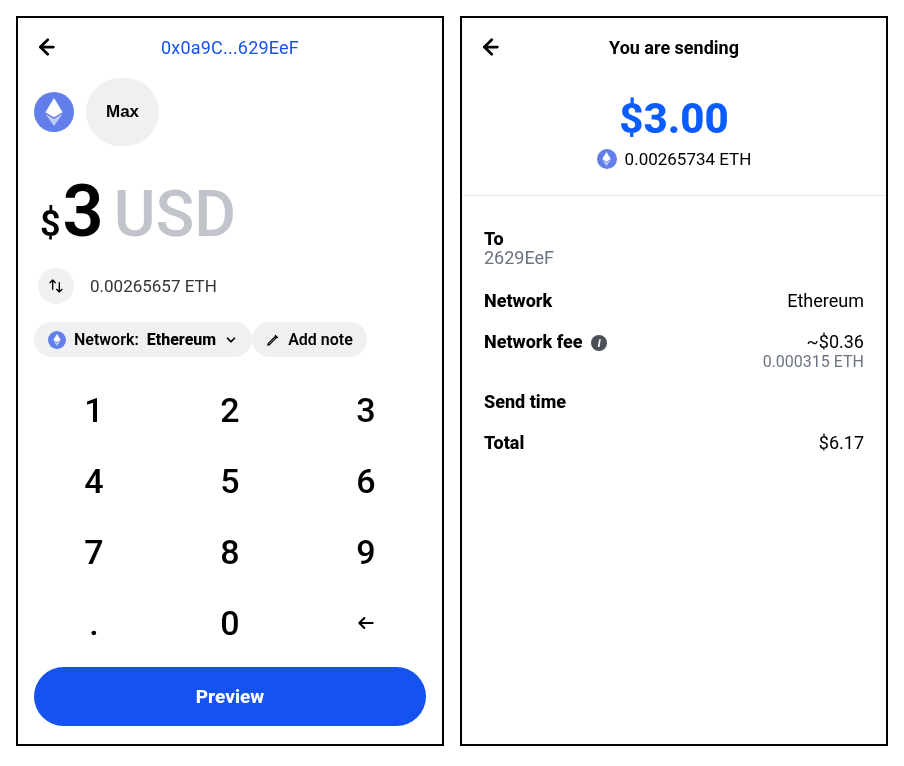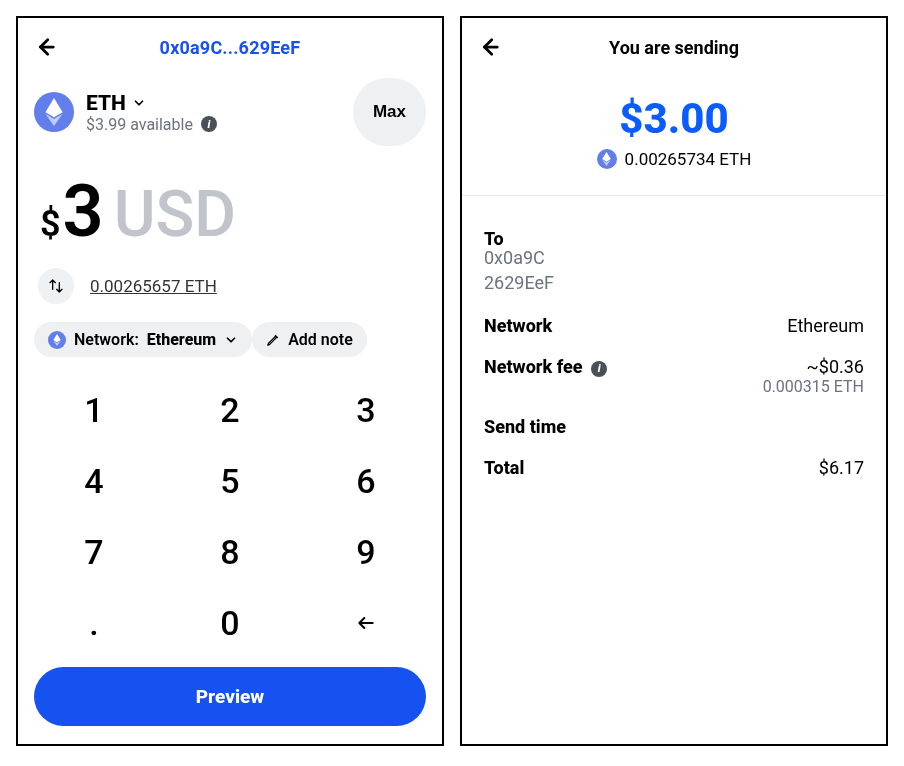--- a/index.html
+++ b/index.html
@@ -45,7 +45,7 @@
   font-weight: 700;
   font-size: 18px;
 }
-.header-addr { color: var(--blue); font-weight: 700; font-size: 18px; letter-spacing: .2px;}
+.header-addr { color: var(--blue); font-weight: 400; font-size: 18px; letter-spacing: .2px;}
 
 
 .asset-row { display: flex; align-items: center; padding: 8px 16px 4px; gap: 12px;}

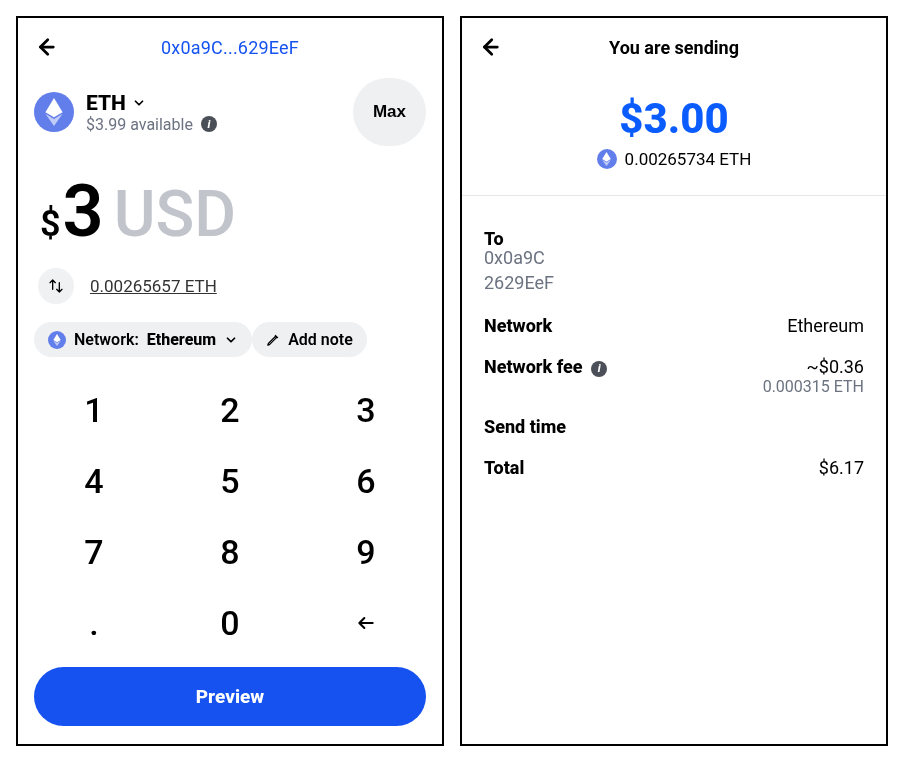--- a/index.html
+++ b/index.html
@@ -131,18 +131,6 @@
           <path fill="#fff" opacity=".6" d="M128 312L0 236l128 181 128-181z"></path>
         </svg>
     </div>
-    <div class="asset-info">
-      <div class="asset-symbol-row">
-        <span>ETH</span>
-        <svg class="chev" viewBox="0 0 24 24">
-            <path d="M6 9l6 6 6-6" fill="none" stroke="#000" stroke-width="3" stroke-linecap="round" stroke-linejoin="round"></path>
-          </svg>
-      </div>
-      <div class="asset-avail">
-        <span>$3.99 available</span>
-        <span class="info-icon">i</span>
-      </div>
-    </div>
     <button class="max-btn">Max</button>
   </div>
 

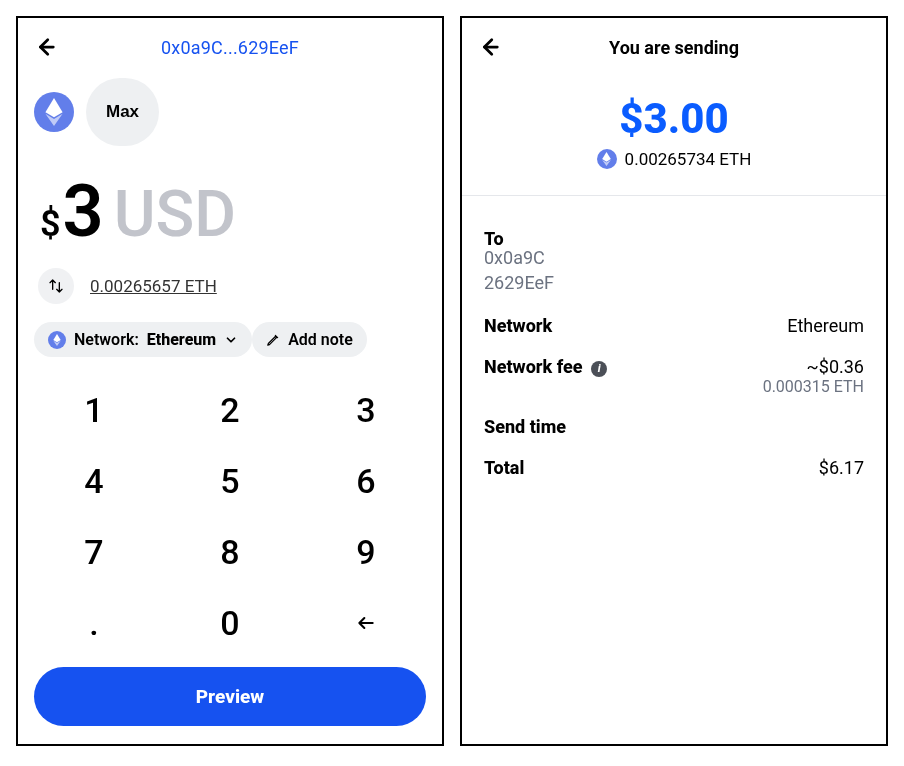--- a/index.html
+++ b/index.html
@@ -223,7 +223,6 @@
     <div class="drow" style="display:block">
       <div class="label">To</div>
       <div class="to-block">
-        <div>0x0a9C</div>
         <div>2629EeF</div>
       </div>
     </div>

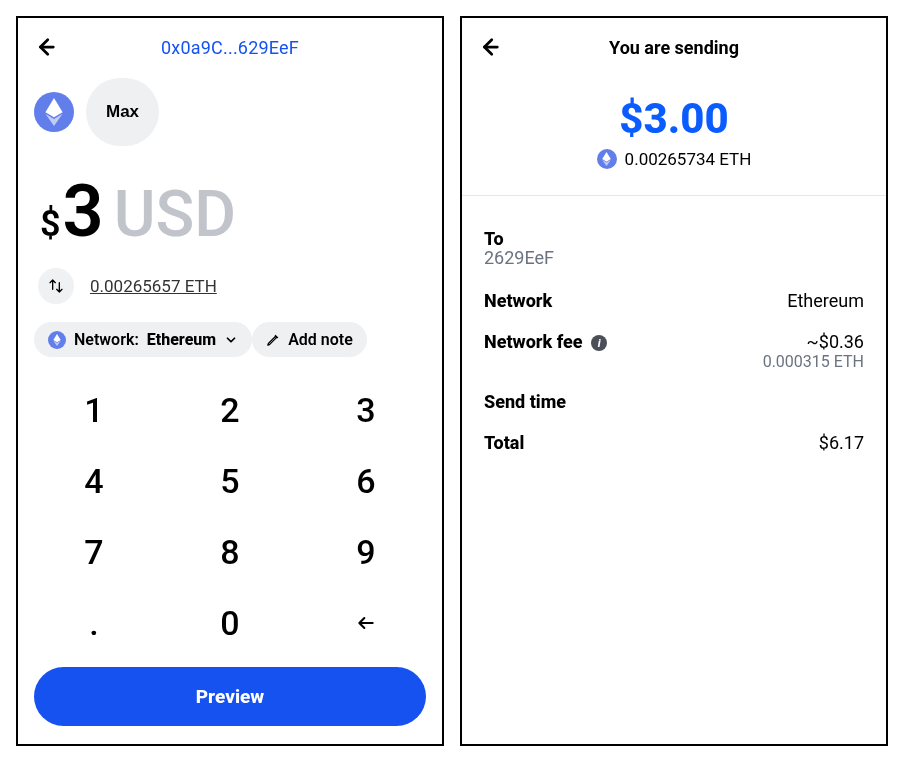--- a/index.html
+++ b/index.html
@@ -67,7 +67,7 @@
 .amount-row .dollar { font-size: 36px; font-weight: 600; margin-right: 2px;}
 .amount-row .amount-val { font-size: 72px; font-weight: 600; line-height: 1;}
 .amount-row .amount-cur { font-size: 64px; font-weight: 500; color: #c2c4cb; margin-left: 10px;}
-.convert-row { display:flex; align-items:center; gap:16px; padding: 8px 20px 18px; font-size:17px; color:#333;text-decoration:underline;}
+.convert-row { display:flex; align-items:center; gap:16px; padding: 8px 20px 18px; font-size:17px; color:#333;}
 .swap-circle {
   width:36px; height:36px; border-radius:50%; background: var(--light-grey);
   display:flex; align-items:center; justify-content:center; cursor:pointer;

